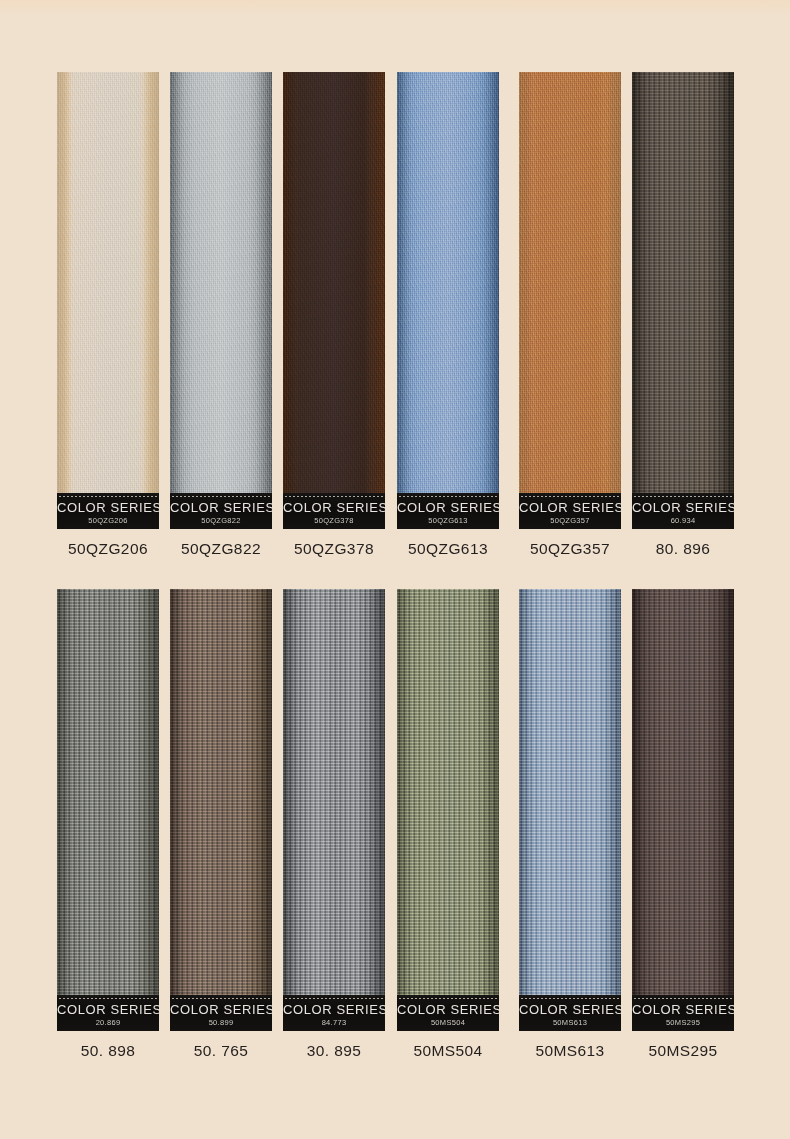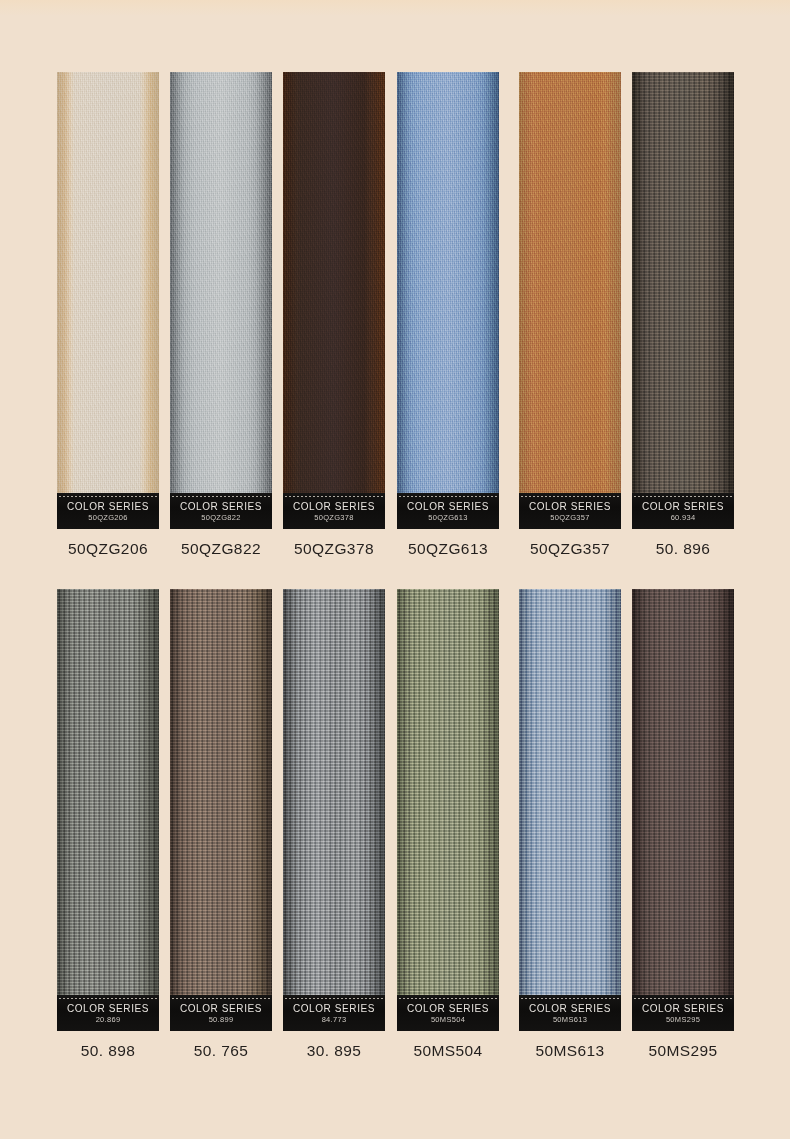--- a/index.html
+++ b/index.html
@@ -168,7 +168,7 @@
   .tag-title {
     display: block;
     margin-top: 8px;
-    font-size: 10px;
+    font-size: 13px;
     letter-spacing: 0.6px;
     color: #e8e4df;
     line-height: 1.1;

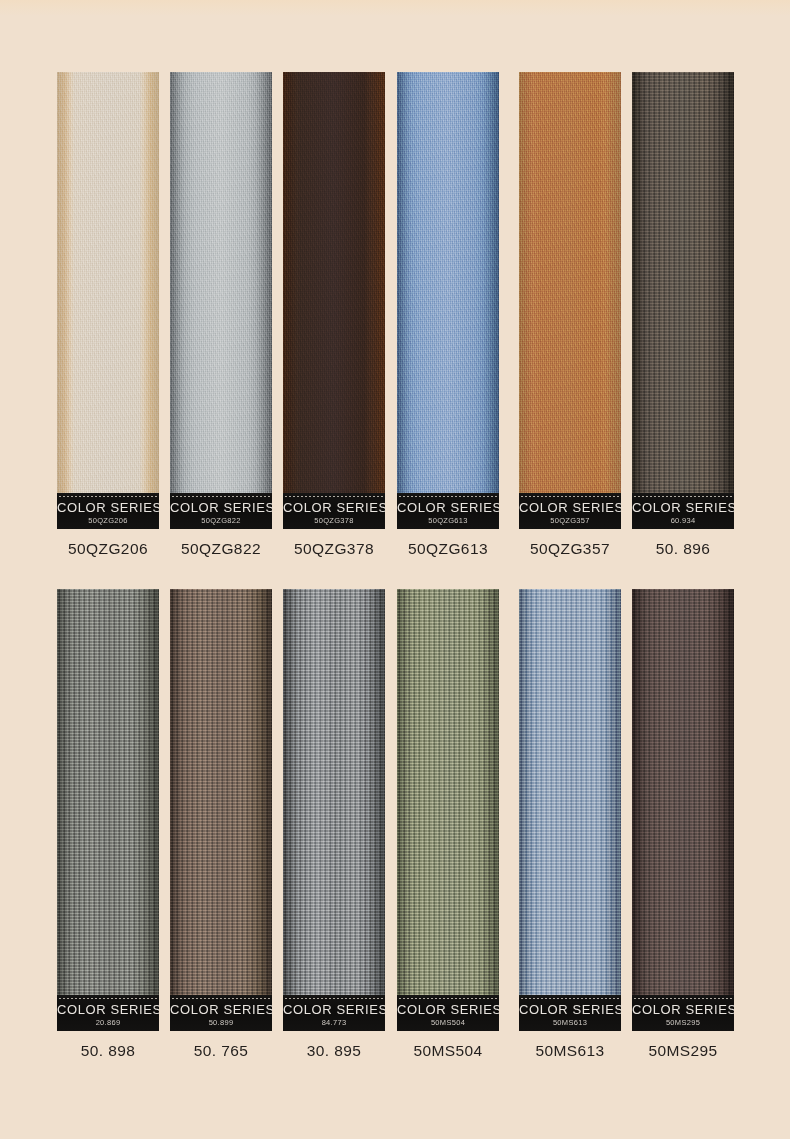--- a/index.html
+++ b/index.html
@@ -288,7 +288,7 @@
           <span class="tag-code">60.934</span>
         </div>
       </div>
-      <div class="caption">50. 896</div>
+      <div class="caption">80. 896</div>
     </div>
 
   </div>

